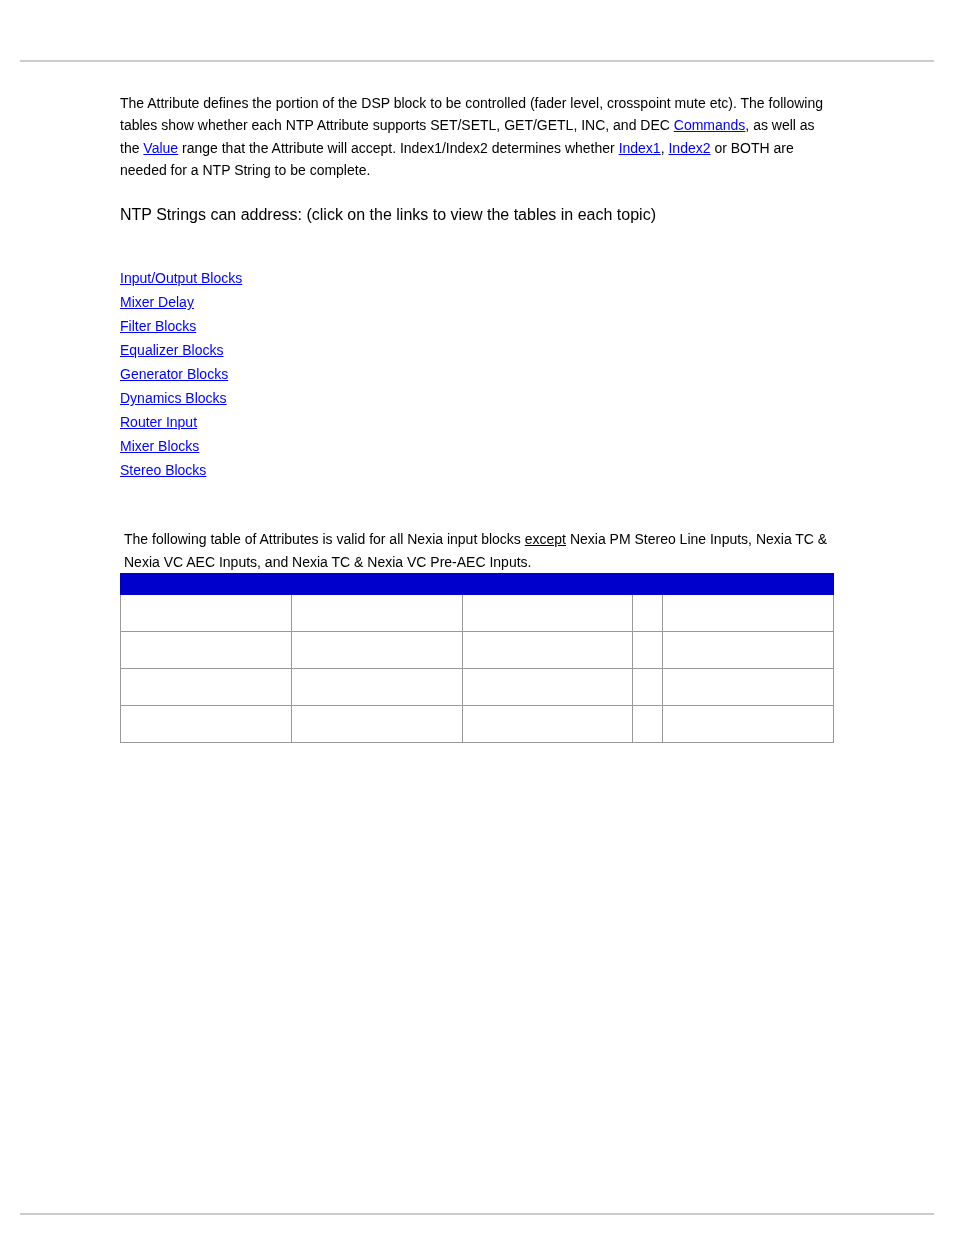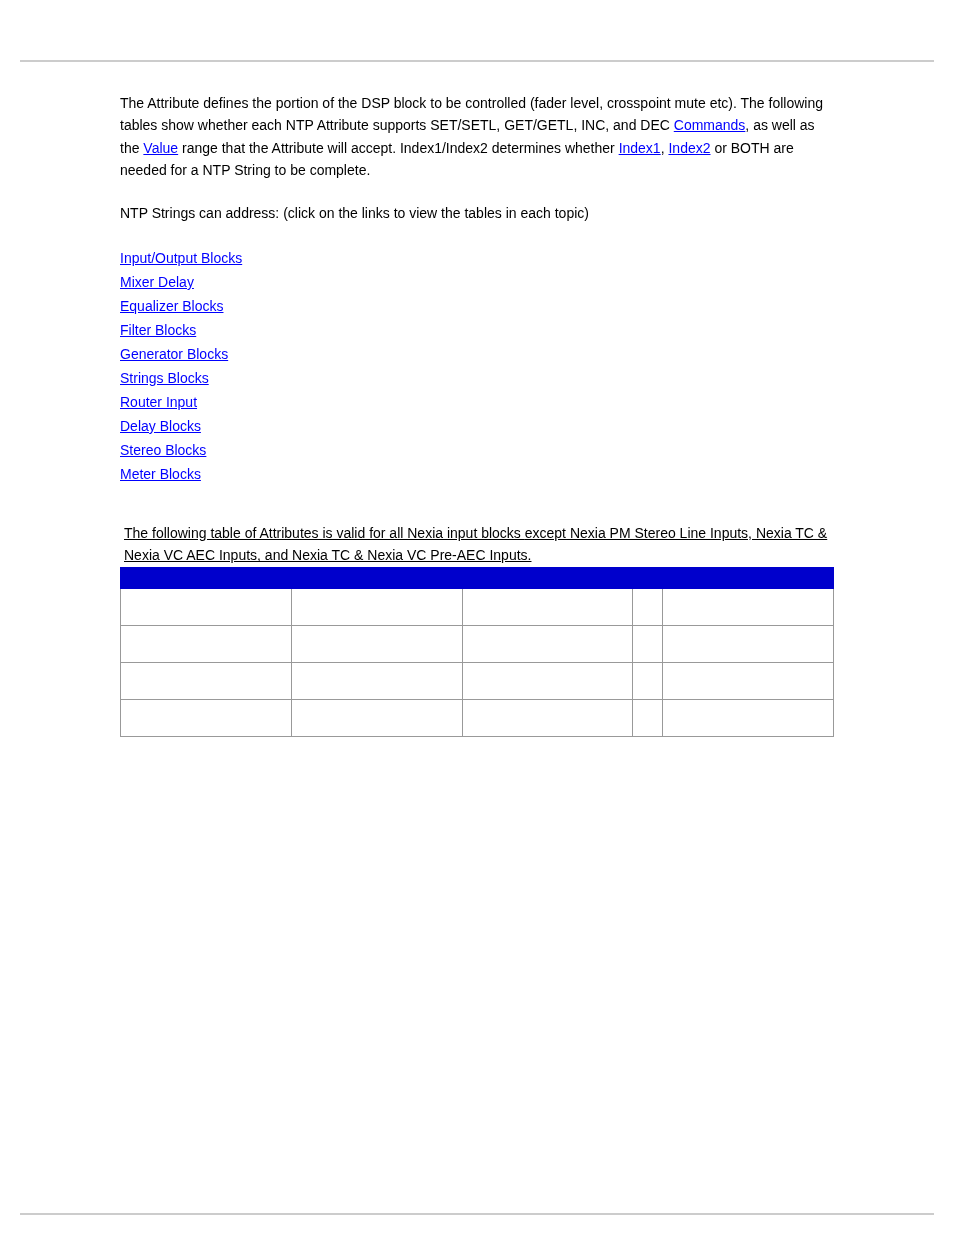--- a/index.html
+++ b/index.html
@@ -39,9 +39,9 @@
       cursor: pointer;
     }
     .ntp-strings-text {
-      margin-bottom: 26px;
+      margin-bottom: 43px;
       line-height: 1.6;
-      font-size: 14px;
+      font-size: 16px;
     }
     .links-list {
       list-style: none;

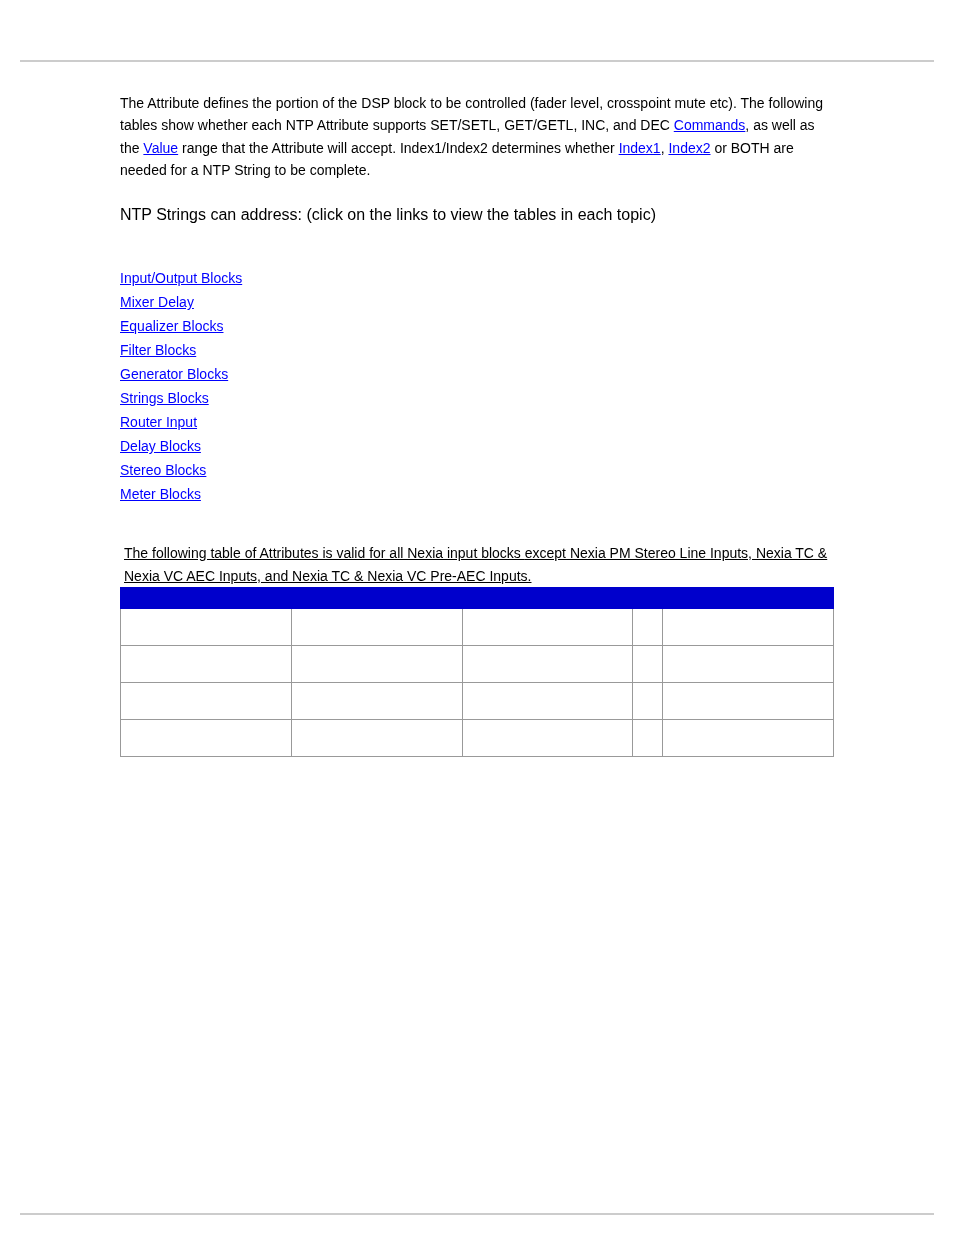--- a/index.html
+++ b/index.html
@@ -45,7 +45,7 @@
     }
     .links-list {
       list-style: none;
-      margin-bottom: 40px;
+      margin-bottom: 50px;
     }
     .links-list li {
       margin-bottom: 8px;

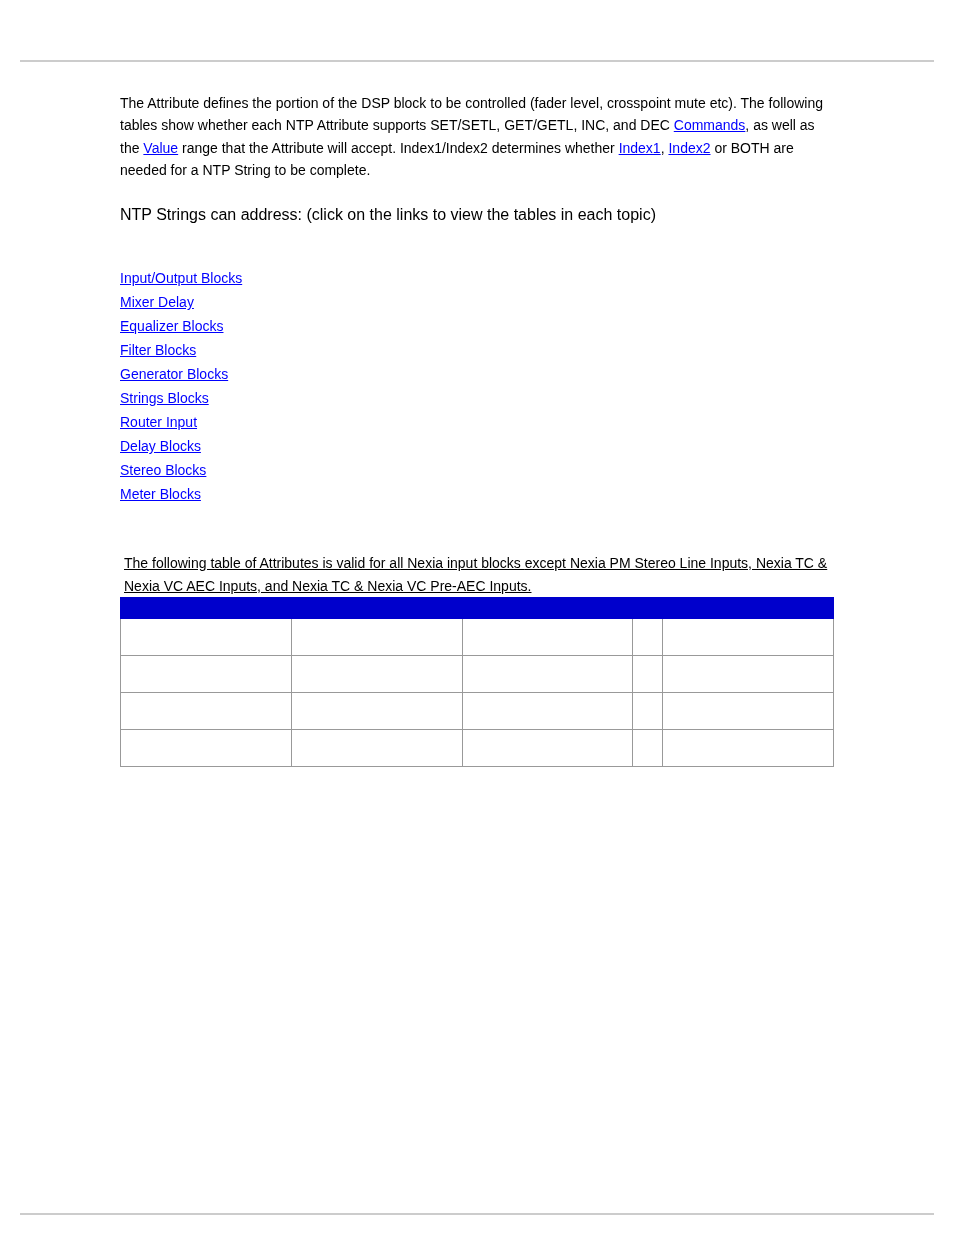--- a/index.html
+++ b/index.html
@@ -125,10 +125,10 @@
         <a>Mixer Delay</a>
       </li>
       <li>
+        <a>Filter Blocks</a>
+      </li>
+      <li>
         <a>Equalizer Blocks</a>
-      </li>
-      <li>
-        <a>Filter Blocks</a>
       </li>
       <li>
         <a>Generator Blocks</a>

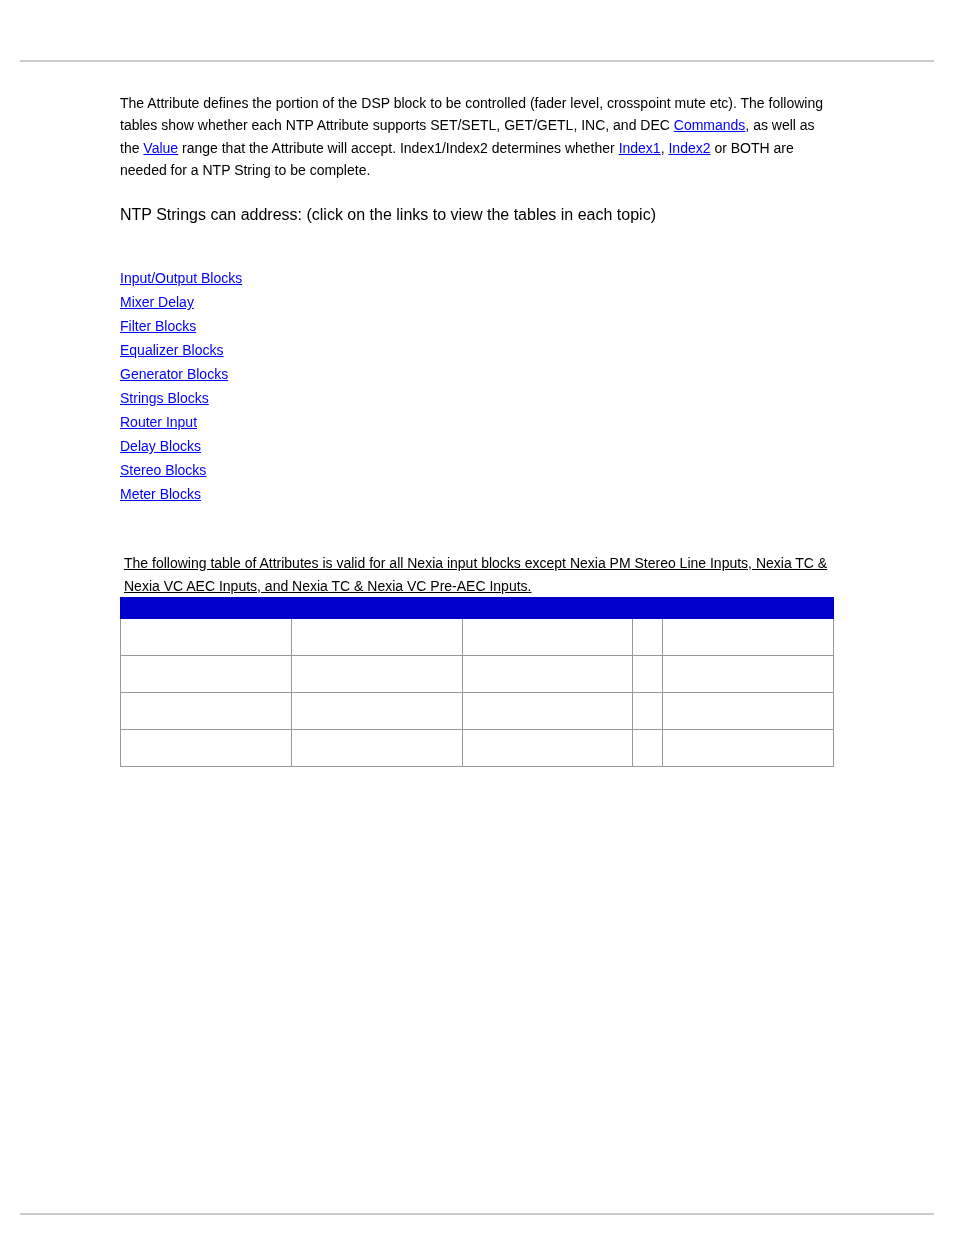--- a/index.html
+++ b/index.html
@@ -134,7 +134,7 @@
         <a>Generator Blocks</a>
       </li>
       <li>
-        <a>Strings Blocks</a>
+        <a>Dynamics Blocks</a>
       </li>
       <li>
         <a>Router Input</a>

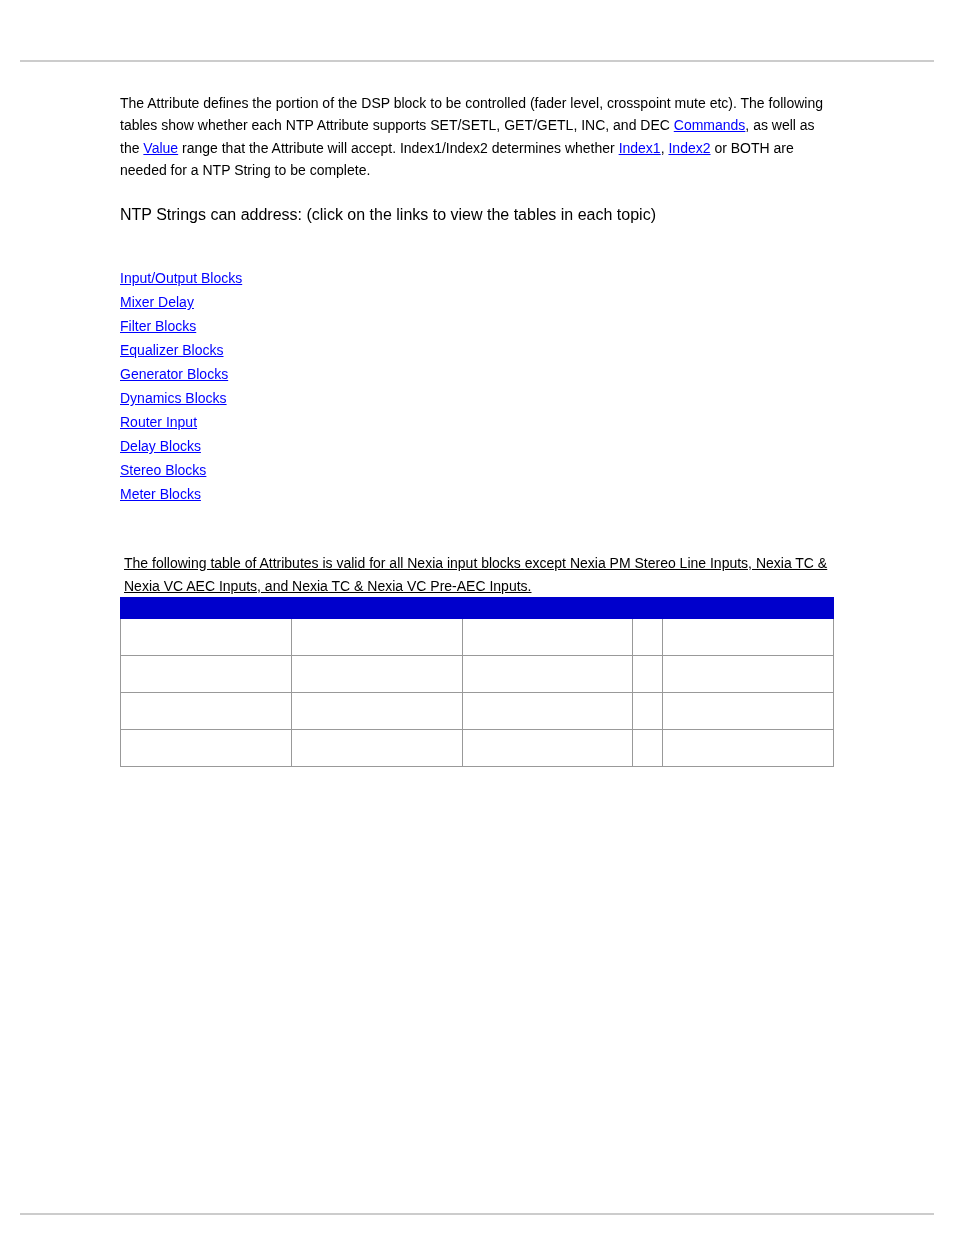--- a/index.html
+++ b/index.html
@@ -140,7 +140,7 @@
         <a>Router Input</a>
       </li>
       <li>
-        <a>Delay Blocks</a>
+        <a>Mixer Blocks</a>
       </li>
       <li>
         <a>Stereo Blocks</a>

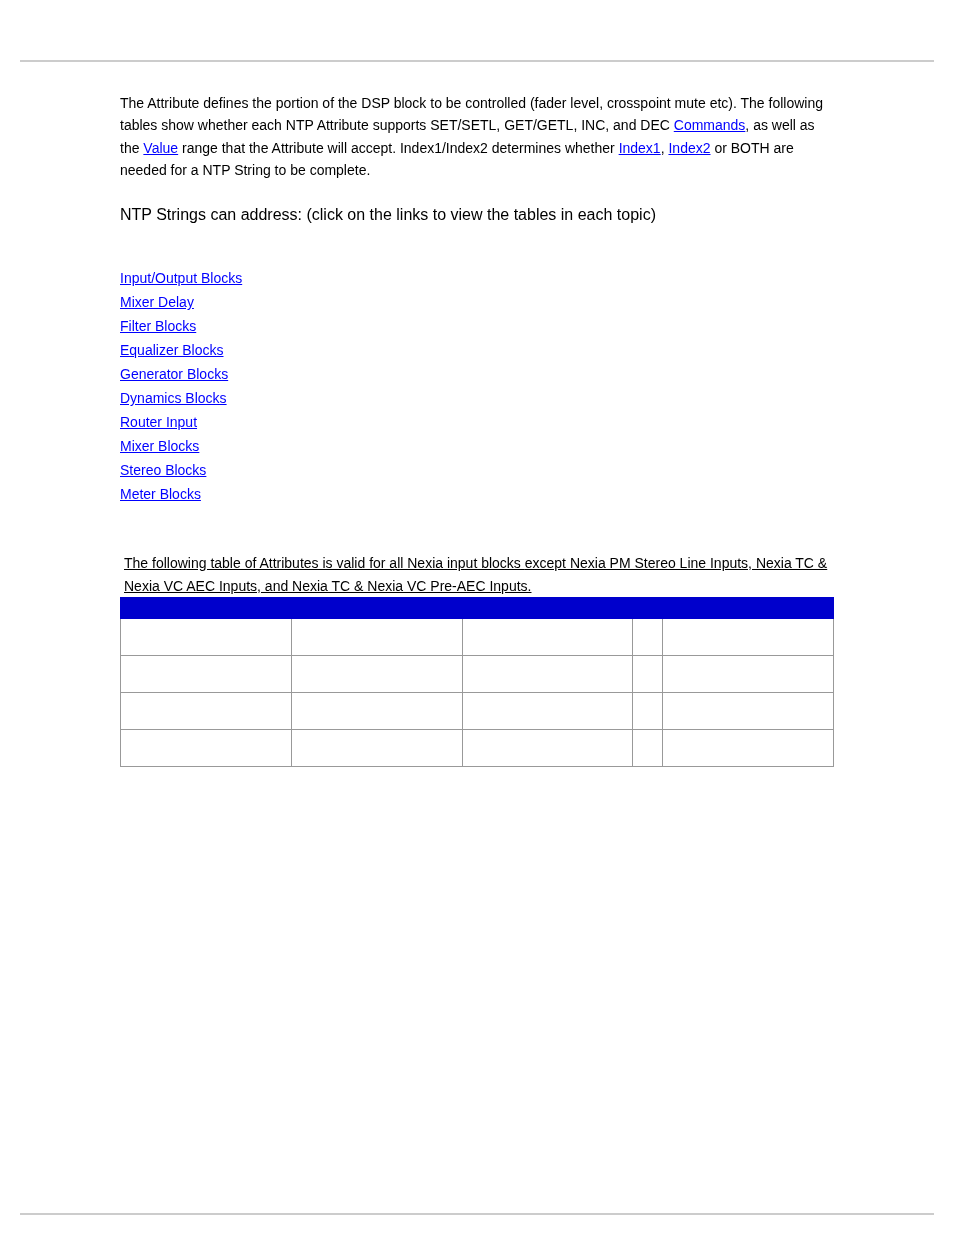--- a/index.html
+++ b/index.html
@@ -145,9 +145,6 @@
       <li>
         <a>Stereo Blocks</a>
       </li>
-      <li>
-        <a>Meter Blocks</a>
-      </li>
     </ul>
 
     <p class="table-intro-text">

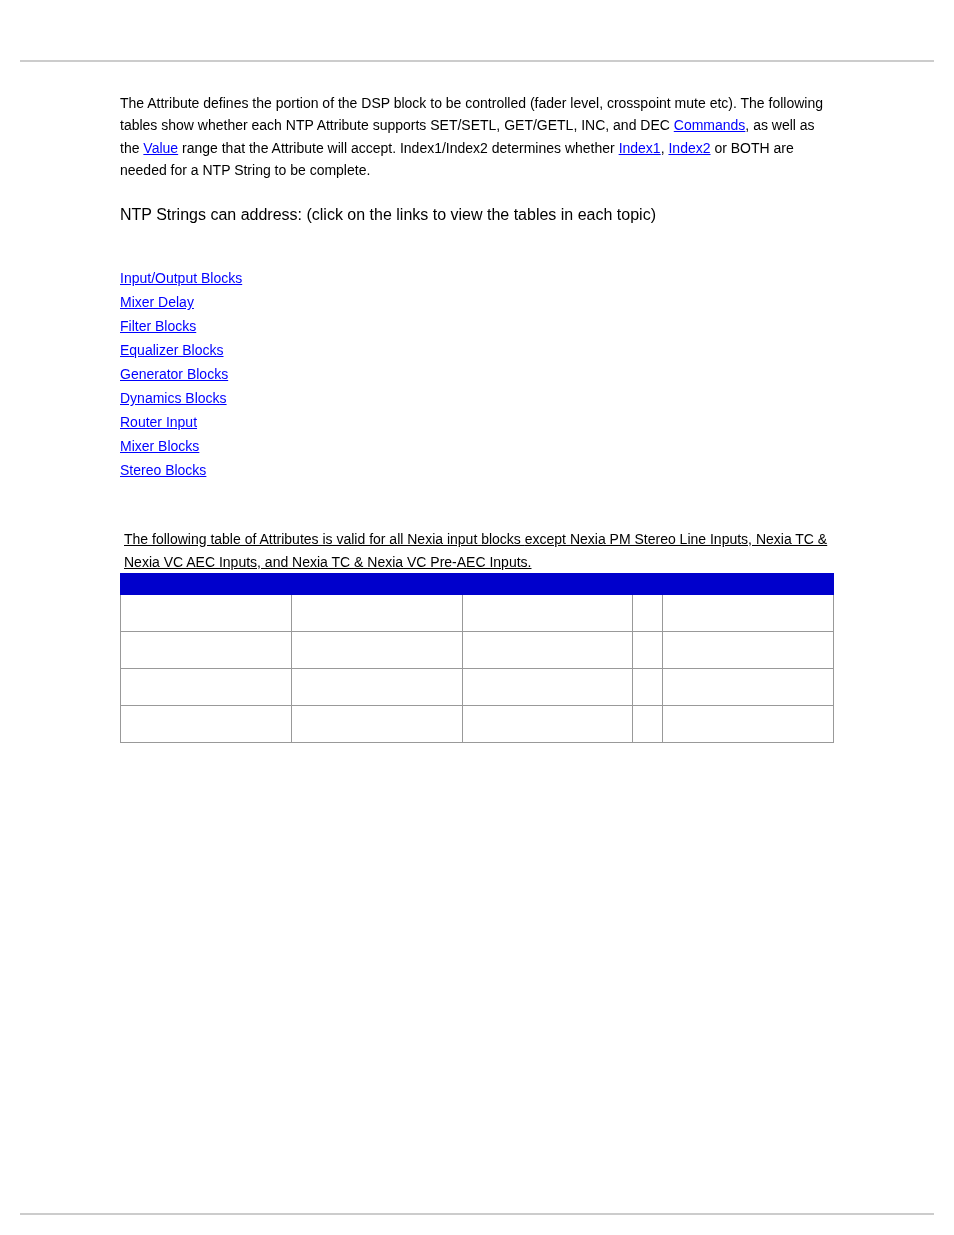--- a/index.html
+++ b/index.html
@@ -61,7 +61,6 @@
       font-size: 14px;
       border-left: 4px solid transparent;
       padding-left: 0;
-      text-decoration: underline;
     }
     .table-intro-text span.underline {
       text-decoration: underline;

